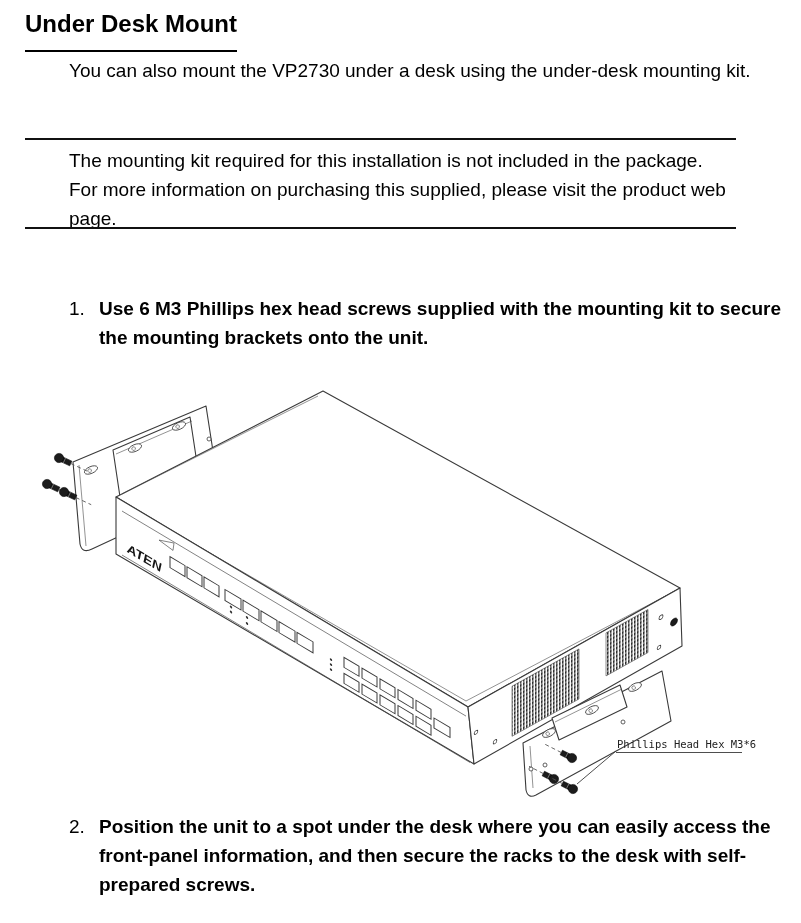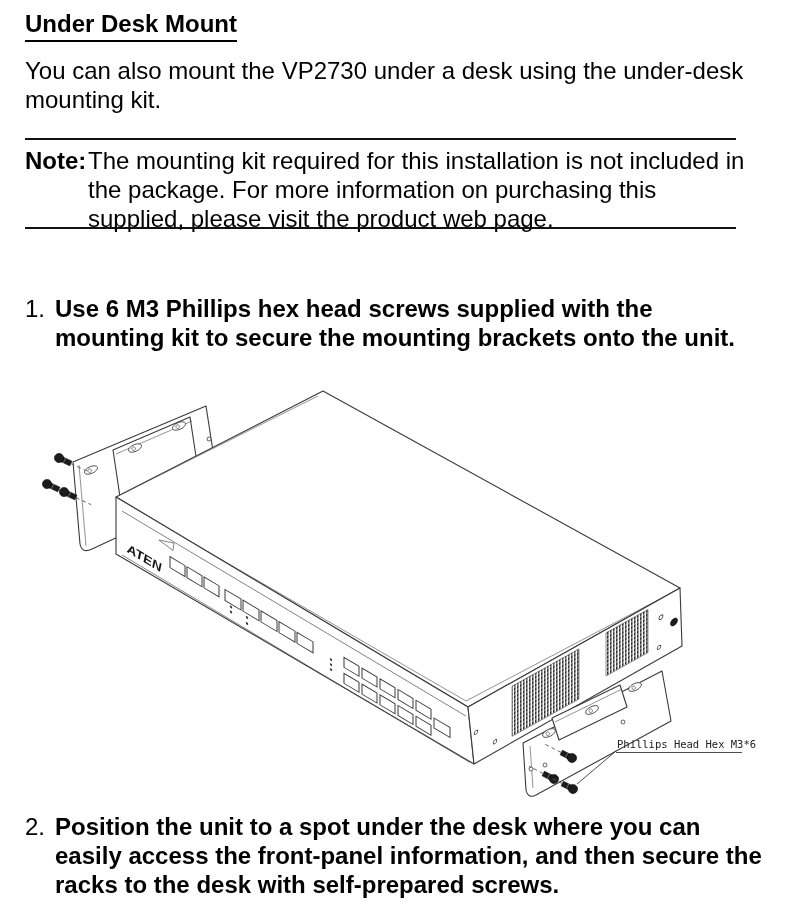--- a/index.html
+++ b/index.html
@@ -10,7 +10,7 @@
   .abs{position:absolute;}
   #page-title{
     left:25px;top:10px;font-size:24px;font-weight:bold;
-    border-bottom:2px solid #000;padding-bottom:2px;display:inline-block;
+    border-bottom:2px solid #000;padding-bottom:12px;display:inline-block;
   }
   .body-text{font-size:24px;line-height:29px;letter-spacing:0px;}
   #intro-paragraph{left:25px;top:56px;width:725px;}

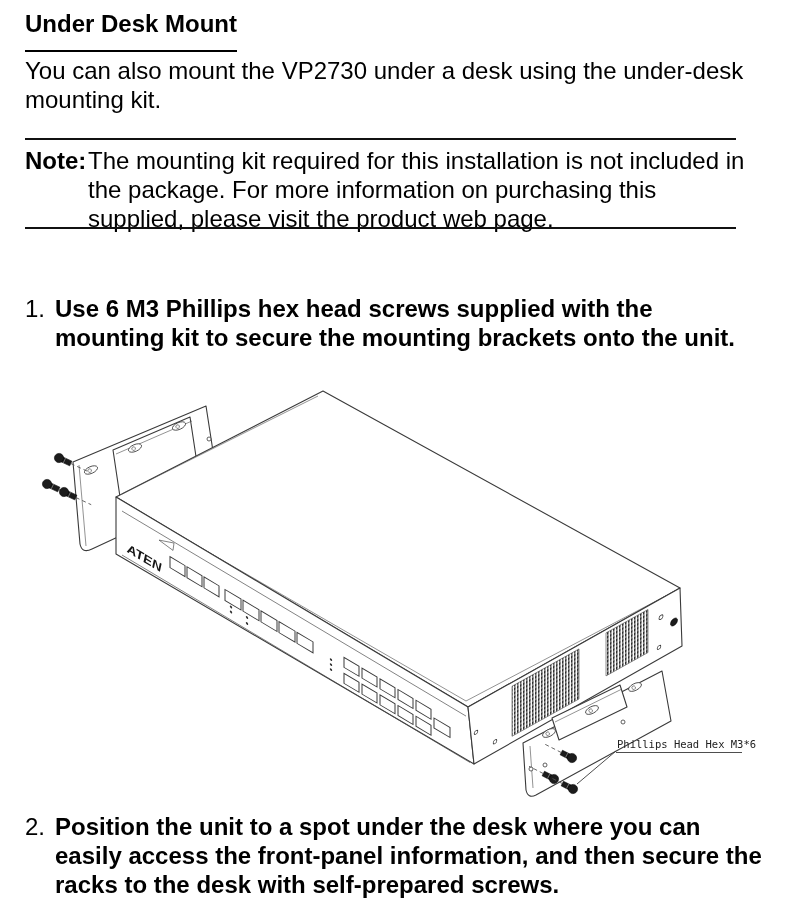--- a/index.html
+++ b/index.html
@@ -12,7 +12,7 @@
     left:25px;top:10px;font-size:24px;font-weight:bold;
     border-bottom:2px solid #000;padding-bottom:12px;display:inline-block;
   }
-  .body-text{font-size:24px;line-height:29px;letter-spacing:0px;}
+  .body-text{font-size:19px;line-height:29px;letter-spacing:0px;margin-left:44px;}
   #intro-paragraph{left:25px;top:56px;width:725px;}
   .rule{left:25px;width:711px;height:0;border-top:2px solid #111;}
   #note-rule-top{top:138px;}

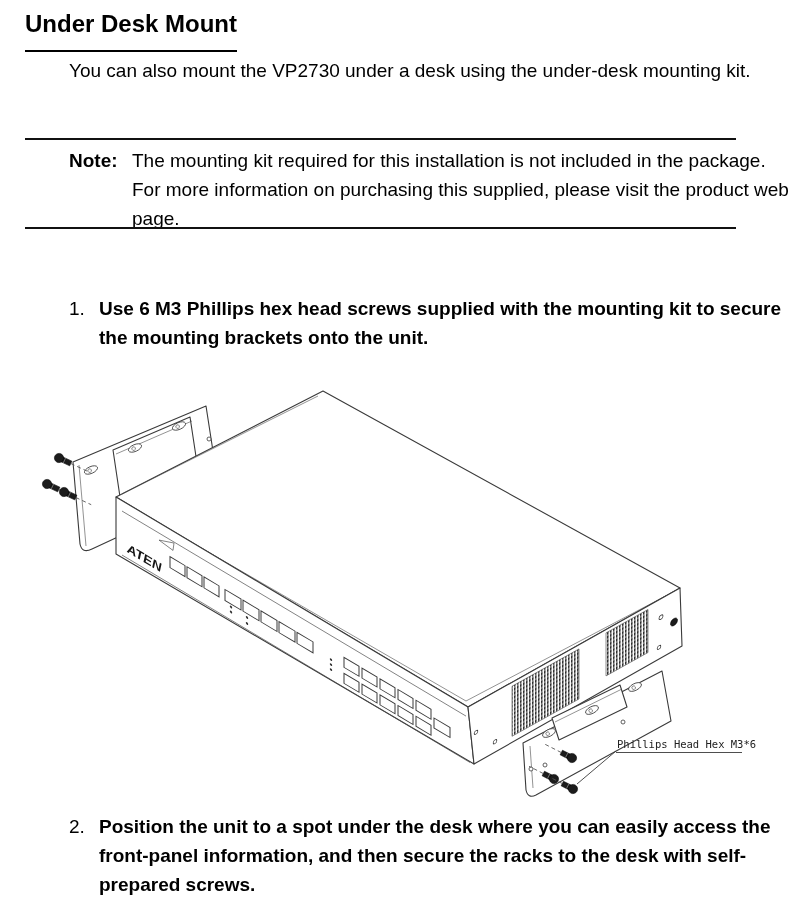--- a/index.html
+++ b/index.html
@@ -45,7 +45,6 @@
 
   <div class="abs rule" id="note-rule-top"></div>
   <div class="abs body-text" id="note-block">
-    <div id="note-label">Note:</div>
     <div id="note-text">The mounting kit required for this installation is not included in the package. For more information on purchasing this supplied, please visit the product web page.</div>
   </div>
   <div class="abs rule" id="note-rule-bottom"></div>

